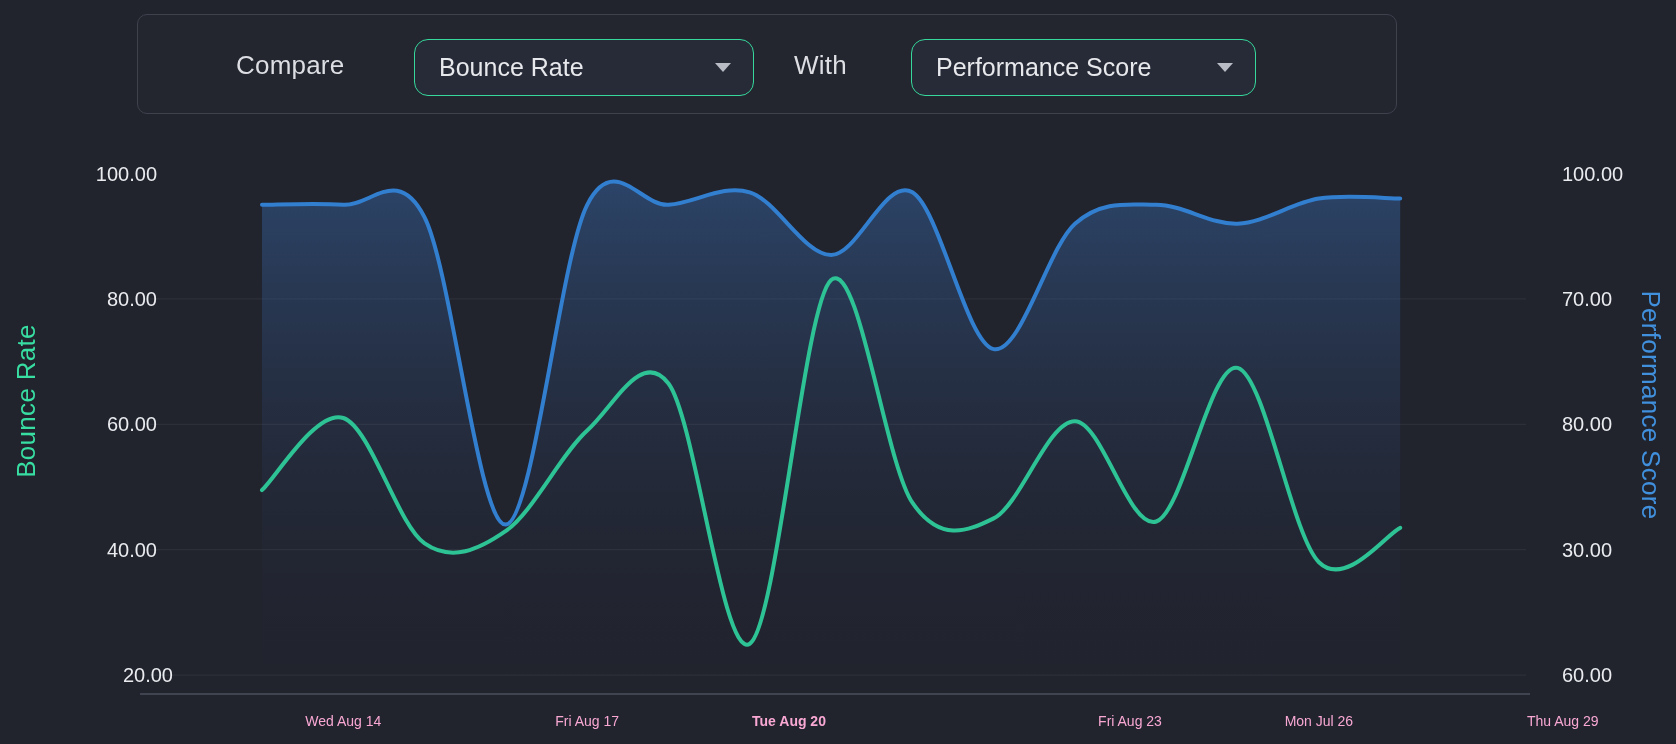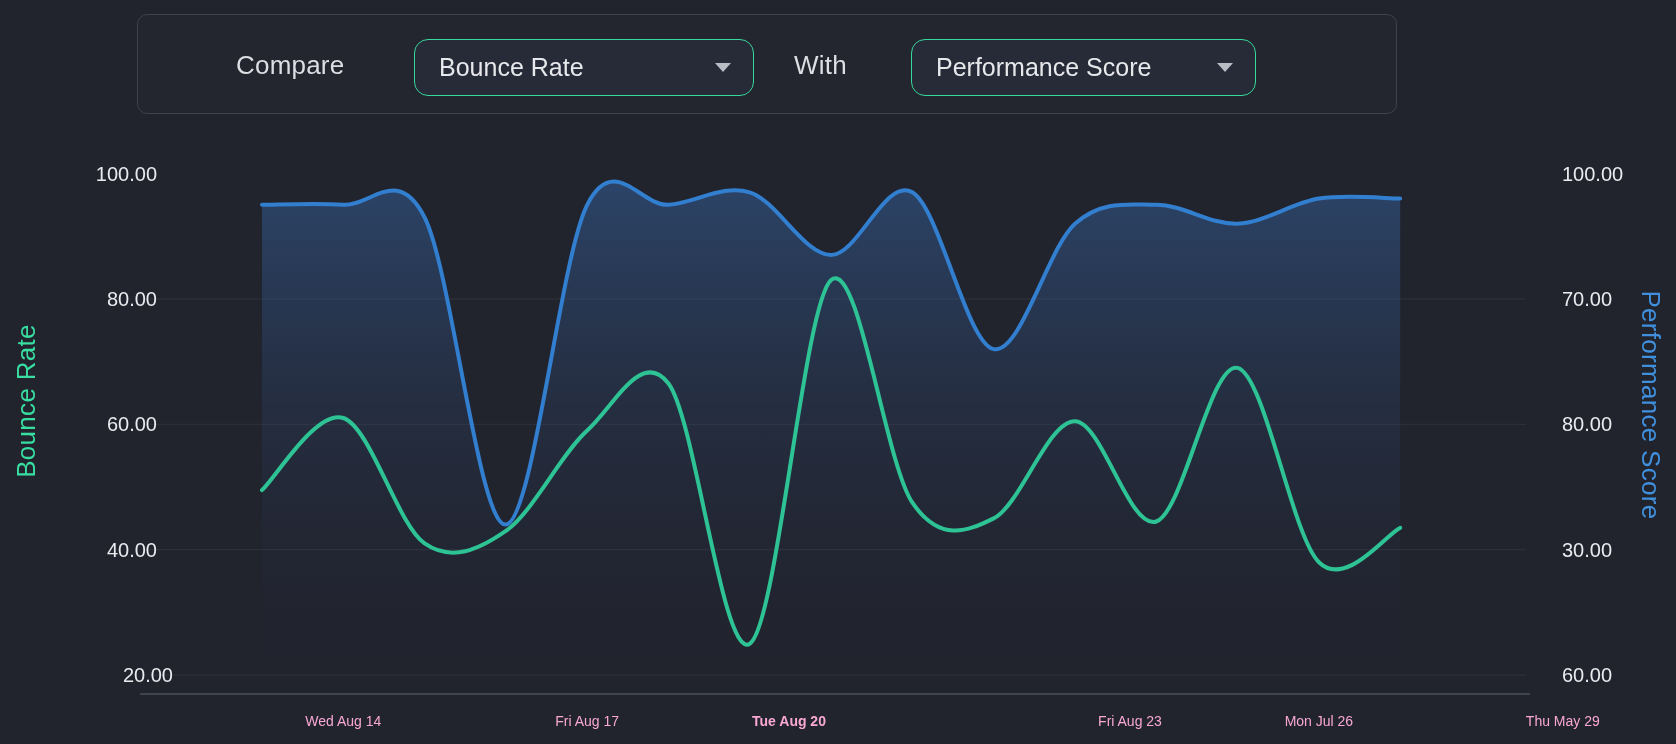--- a/index.html
+++ b/index.html
@@ -118,7 +118,7 @@
       <span class="x-label" style="left: 789px; font-weight: bold;">Tue Aug 20</span>
       <span class="x-label" style="left: 1130px;">Fri Aug 23</span>
       <span class="x-label" style="left: 1318.9px;">Mon Jul 26</span>
-      <span class="x-label" style="left: 1562.8px;">Thu May 29</span>
+      <span class="x-label" style="left: 1562.8px;">Thu Aug 29</span>
     </div>
 
   <span class="axis-title axis-title-left" id="leftTitle" style="color: rgb(56, 221, 162);">Bounce Rate</span>

